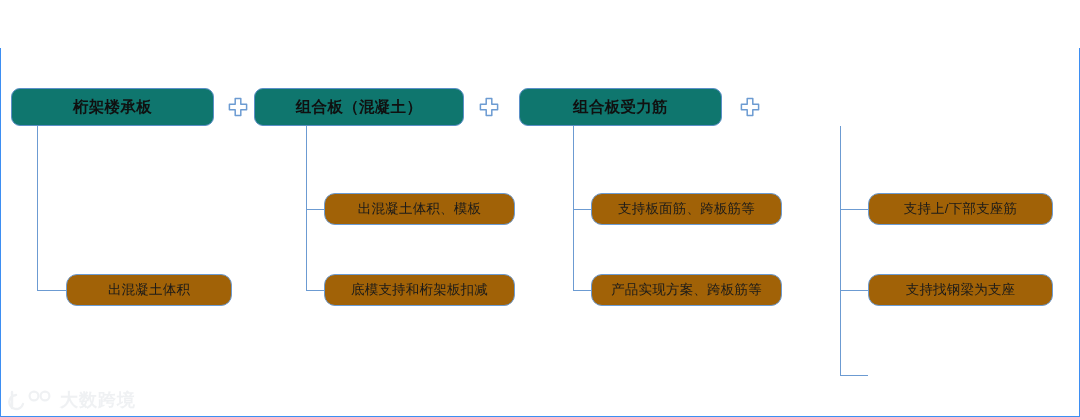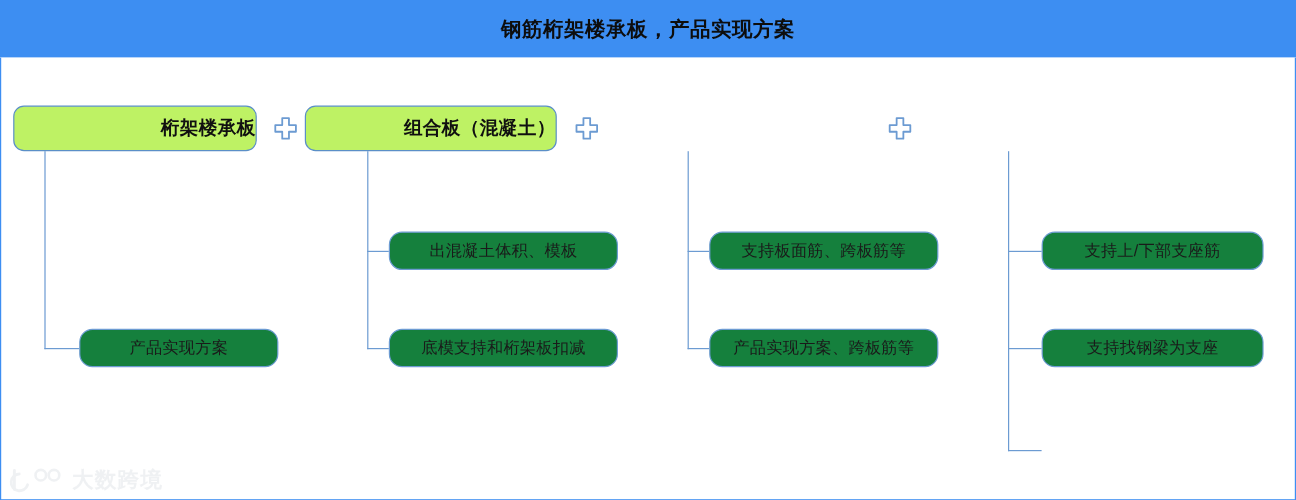--- a/index.html
+++ b/index.html
@@ -132,9 +132,6 @@
 
 <div id="diagram-root">
 
-  <div class="header-bar">
-    <div class="header-title">钢筋桁架楼承板，产品实现方案</div>
-  </div>
 
   <div class="content-frame"></div>
 

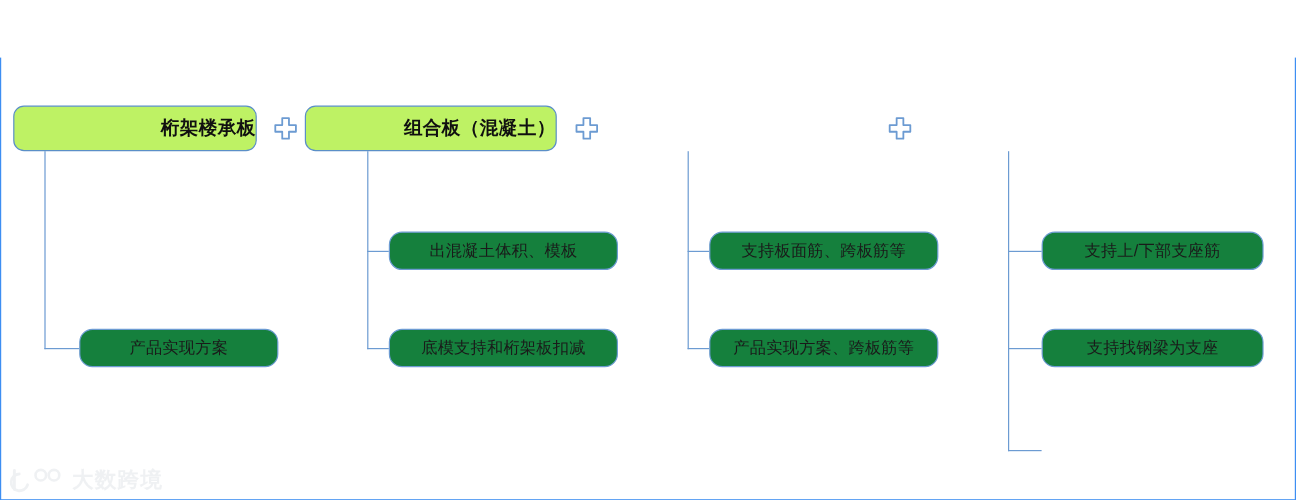--- a/index.html
+++ b/index.html
@@ -59,10 +59,10 @@
     height: 38px;
     border: 1.6px solid #5b8fc7;
     border-radius: 9px;
-    background: #bef264;
-    display: flex;
-    align-items: center;
-    justify-content: flex-end;
+    background: #0f766e;
+    display: flex;
+    align-items: center;
+    justify-content: center;
   }
   .node-top .node-label {
     font-size: 15.5px;

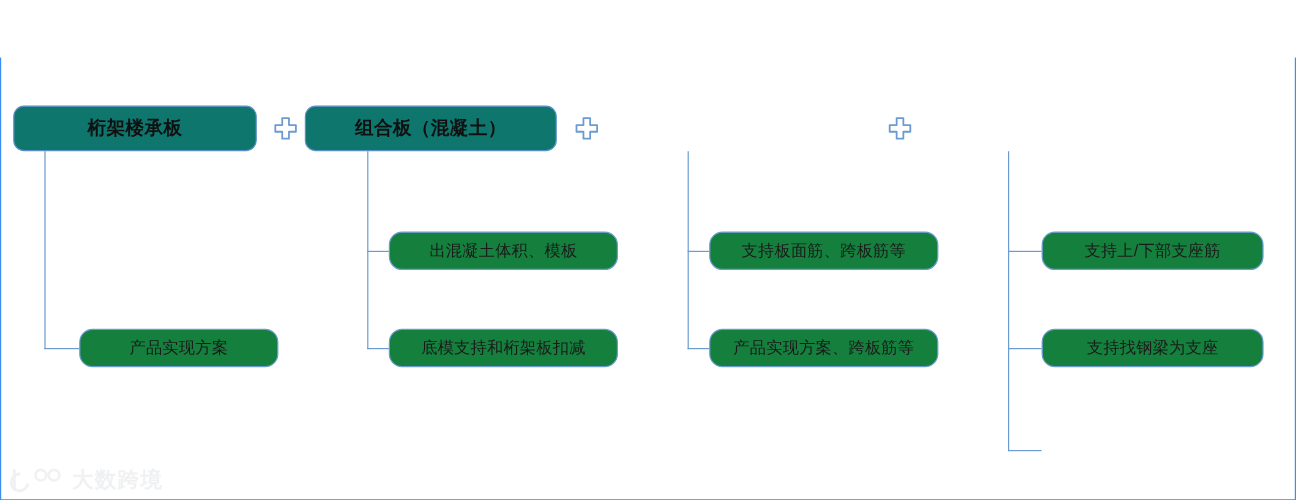--- a/index.html
+++ b/index.html
@@ -159,6 +159,9 @@
     <span class="node-label">组合板（混凝土）</span>
   </div>
 
+  <div class="node-top" style="left:519px; top:88px; width:203px;">
+    <span class="node-label">组合板受力筋</span>
+  </div>
 
 
   <svg class="plus-connector" style="left:228px; top:97px;" viewBox="0 0 20 20">

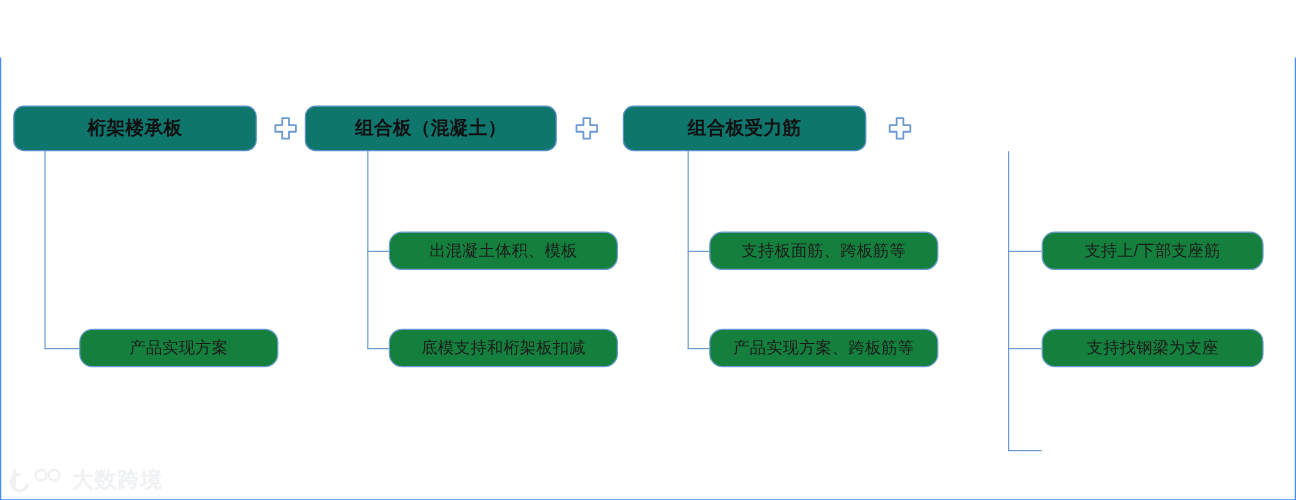--- a/index.html
+++ b/index.html
@@ -78,7 +78,7 @@
     height: 32px;
     border: 1.1px solid #6c9bd2;
     border-radius: 11px;
-    background: #15803d;
+    background: #a16207;
     display: flex;
     align-items: center;
     justify-content: center;

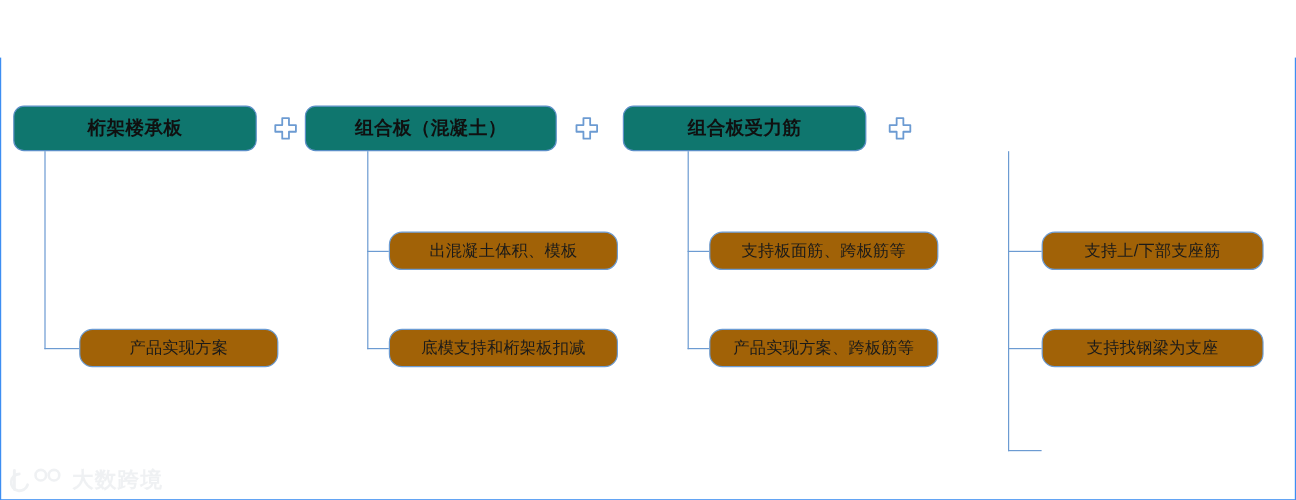--- a/index.html
+++ b/index.html
@@ -177,7 +177,7 @@
   </svg>
 
   <div class="node-child" style="left:66px; top:274px; width:166px;">
-    <span class="node-label">产品实现方案</span>
+    <span class="node-label">出混凝土体积</span>
   </div>
 
   <div class="node-child" style="left:324px; top:193px; width:191px;">

